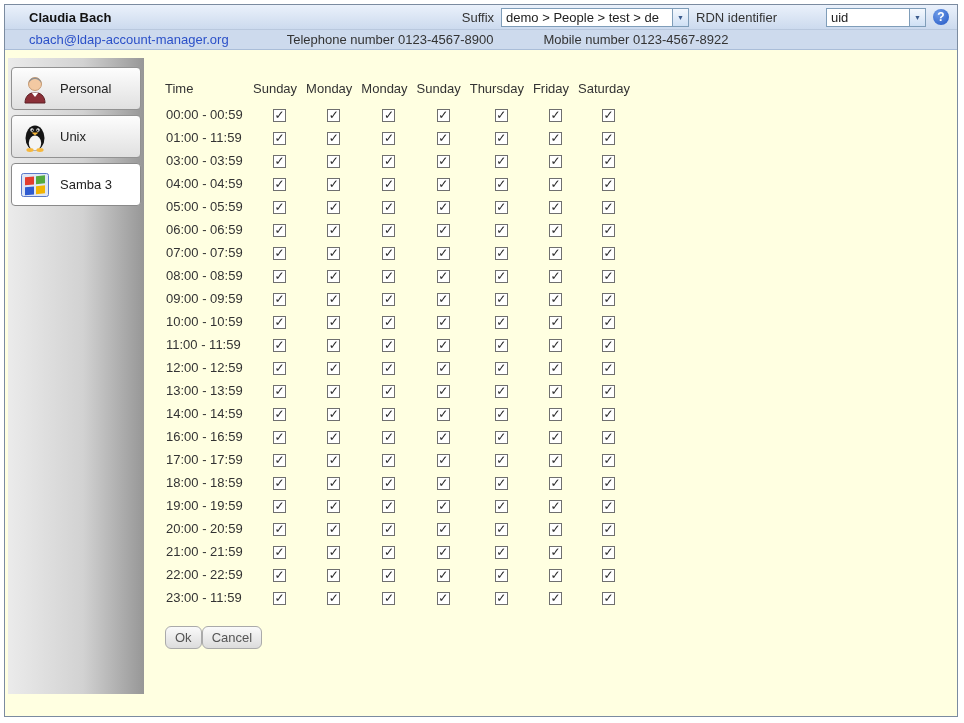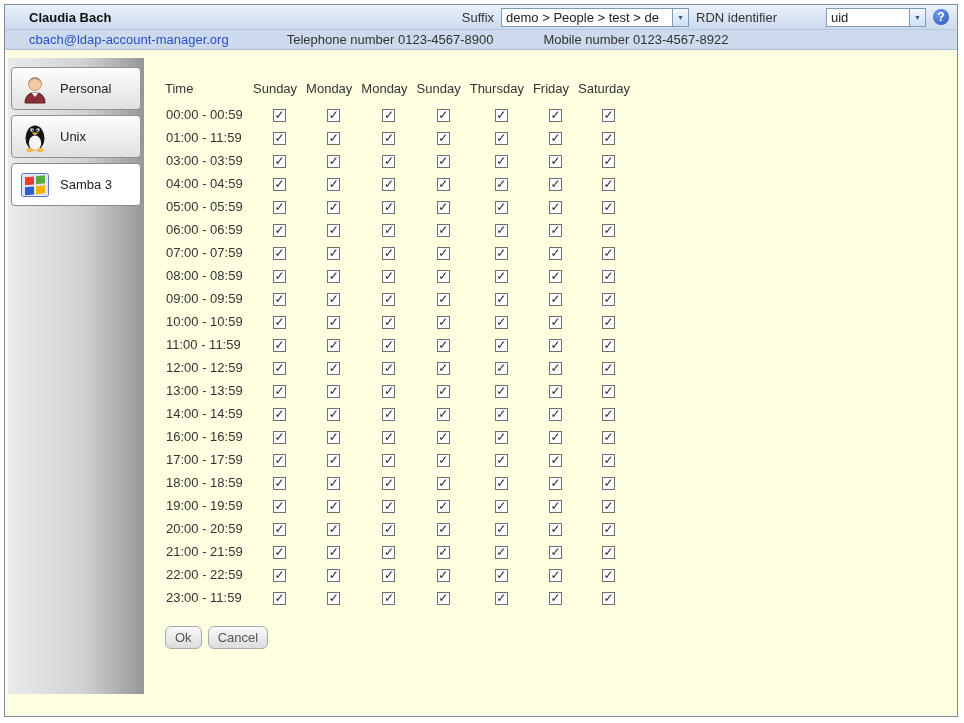--- a/index.html
+++ b/index.html
@@ -171,7 +171,6 @@
   
   .buttons {
     display: flex;
-    gap: 6px;
     margin-top: 17px;
   }
   .btn {

